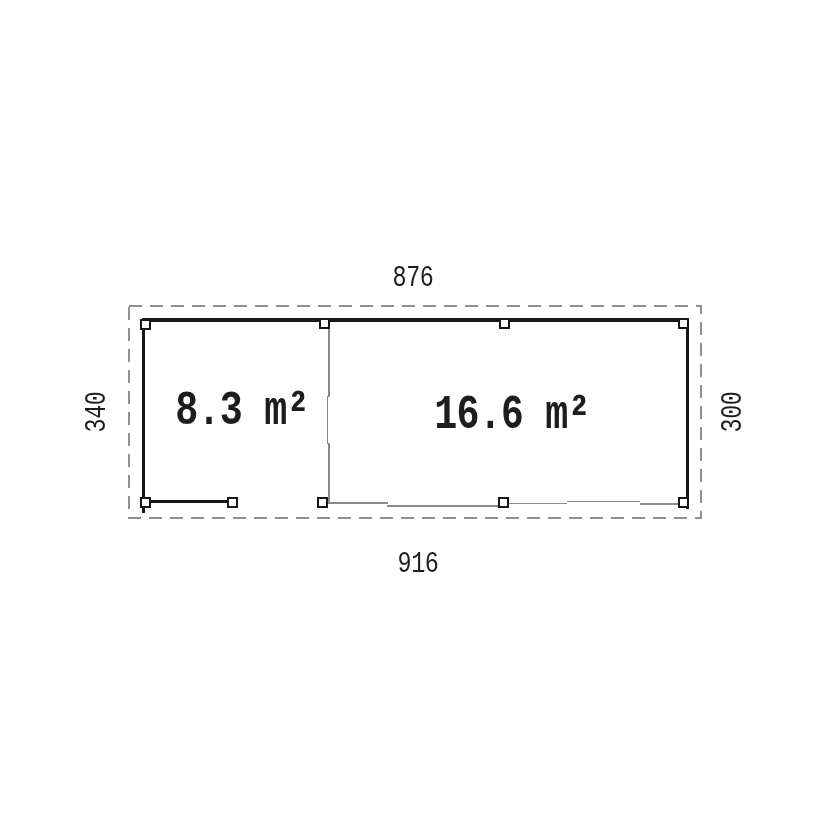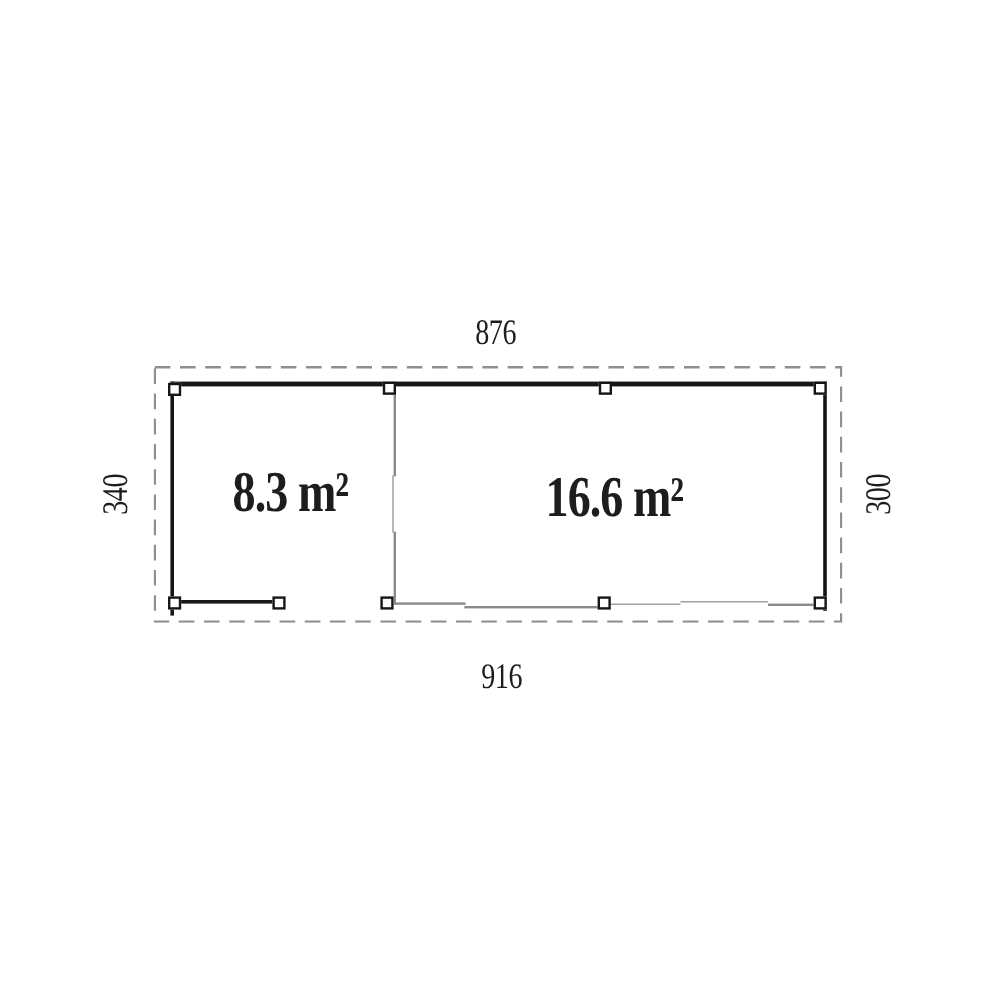--- a/index.html
+++ b/index.html
@@ -13,7 +13,7 @@
     height: 828px;
     background: var(--background, #ffffff);
     overflow: hidden;
-    font-family: Liberation Serif, serif;
+    font-family: Liberation Mono, monospace;
   }
   
   .roof-svg {

